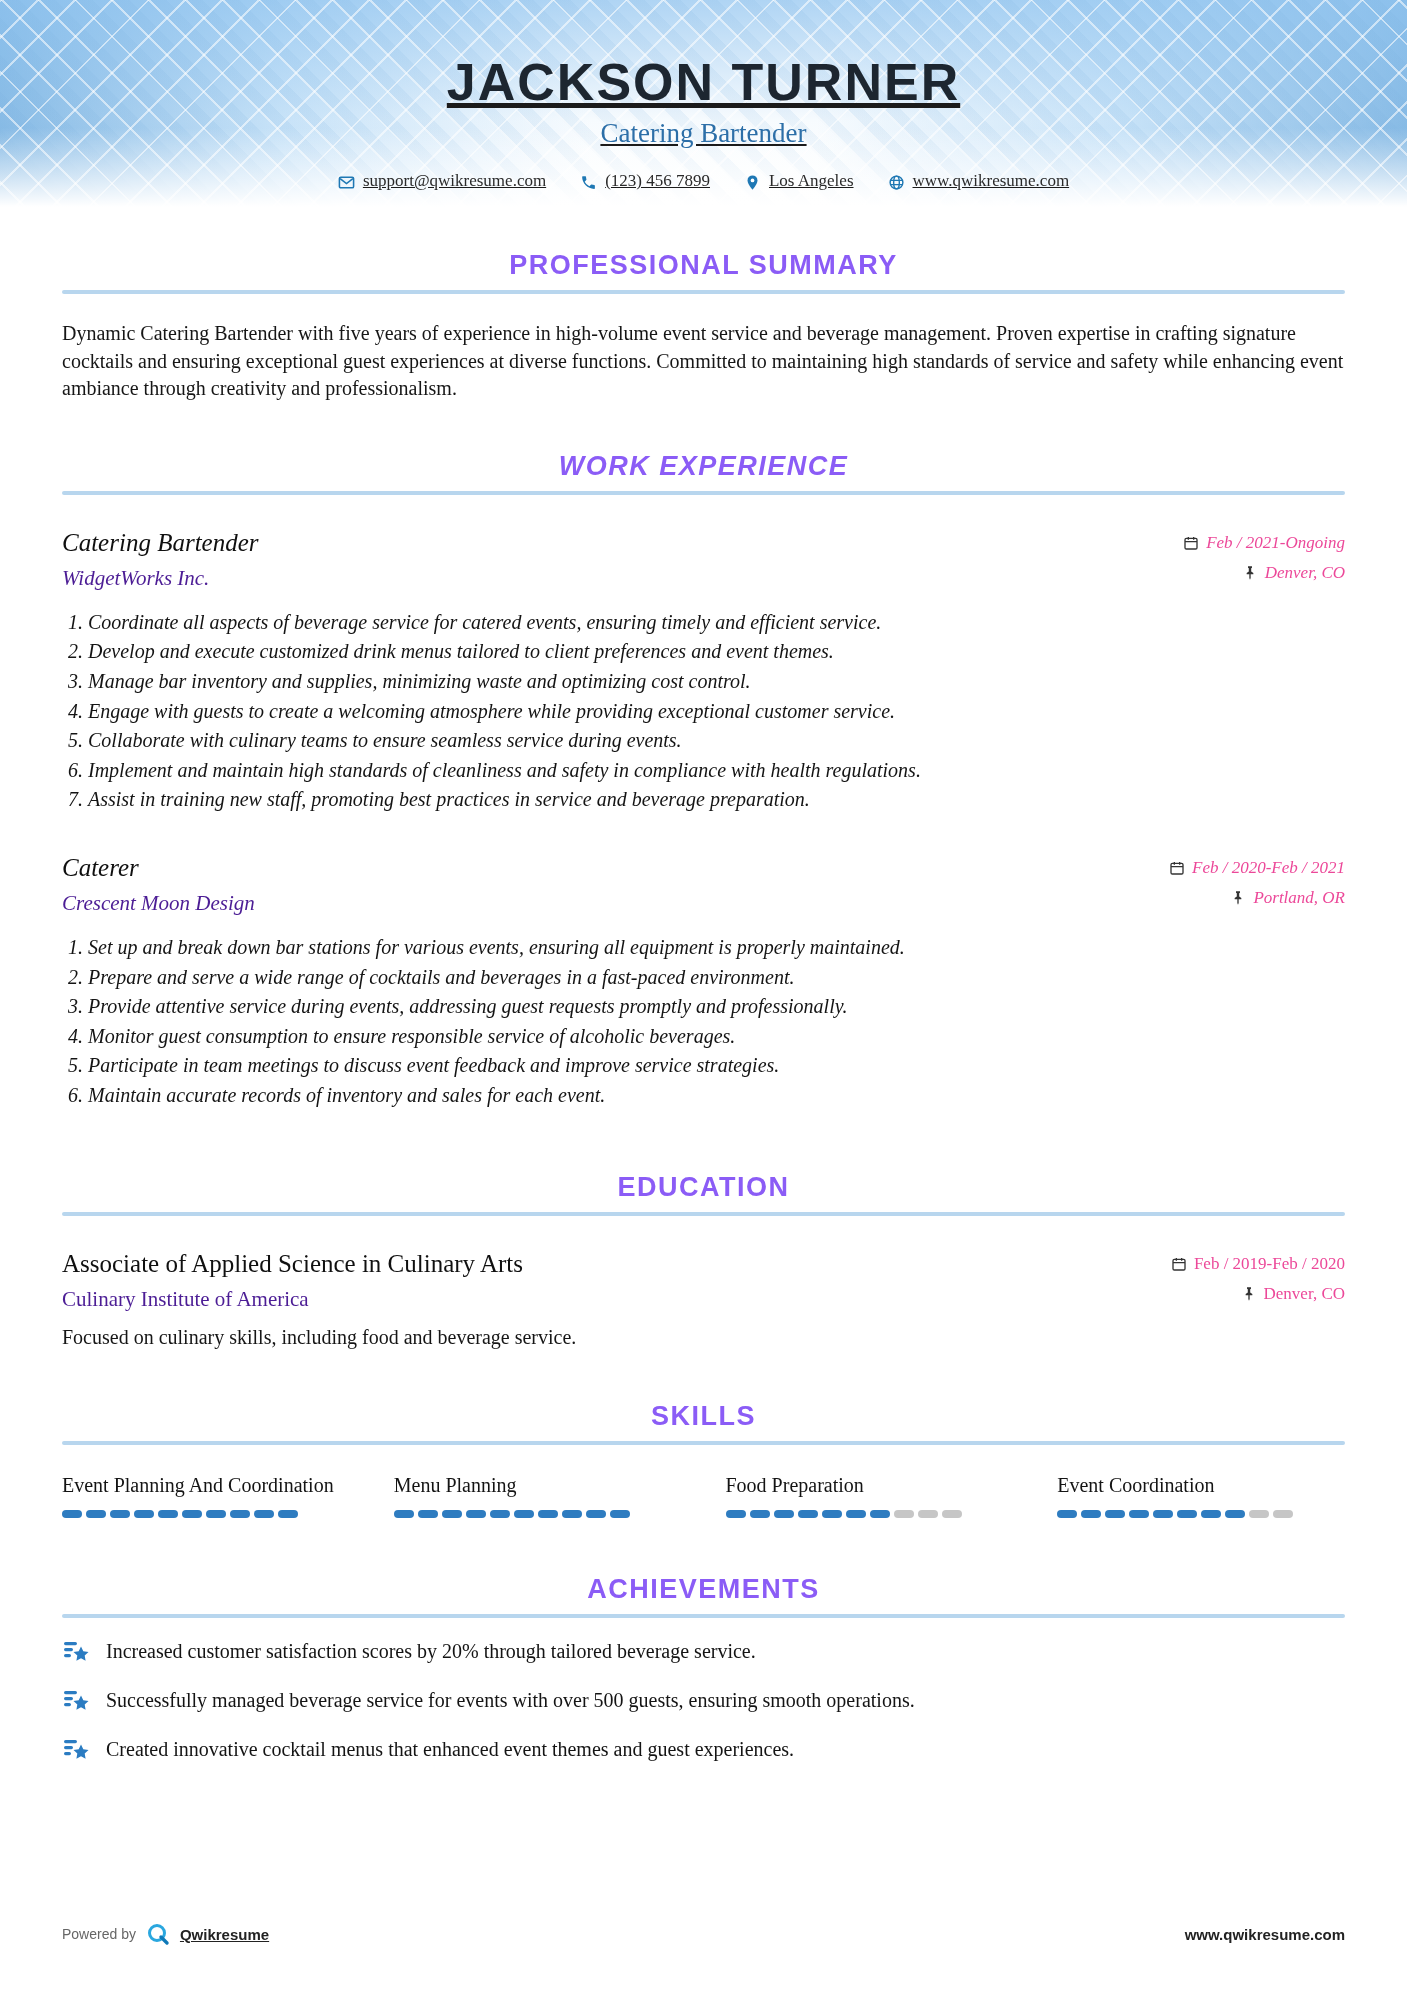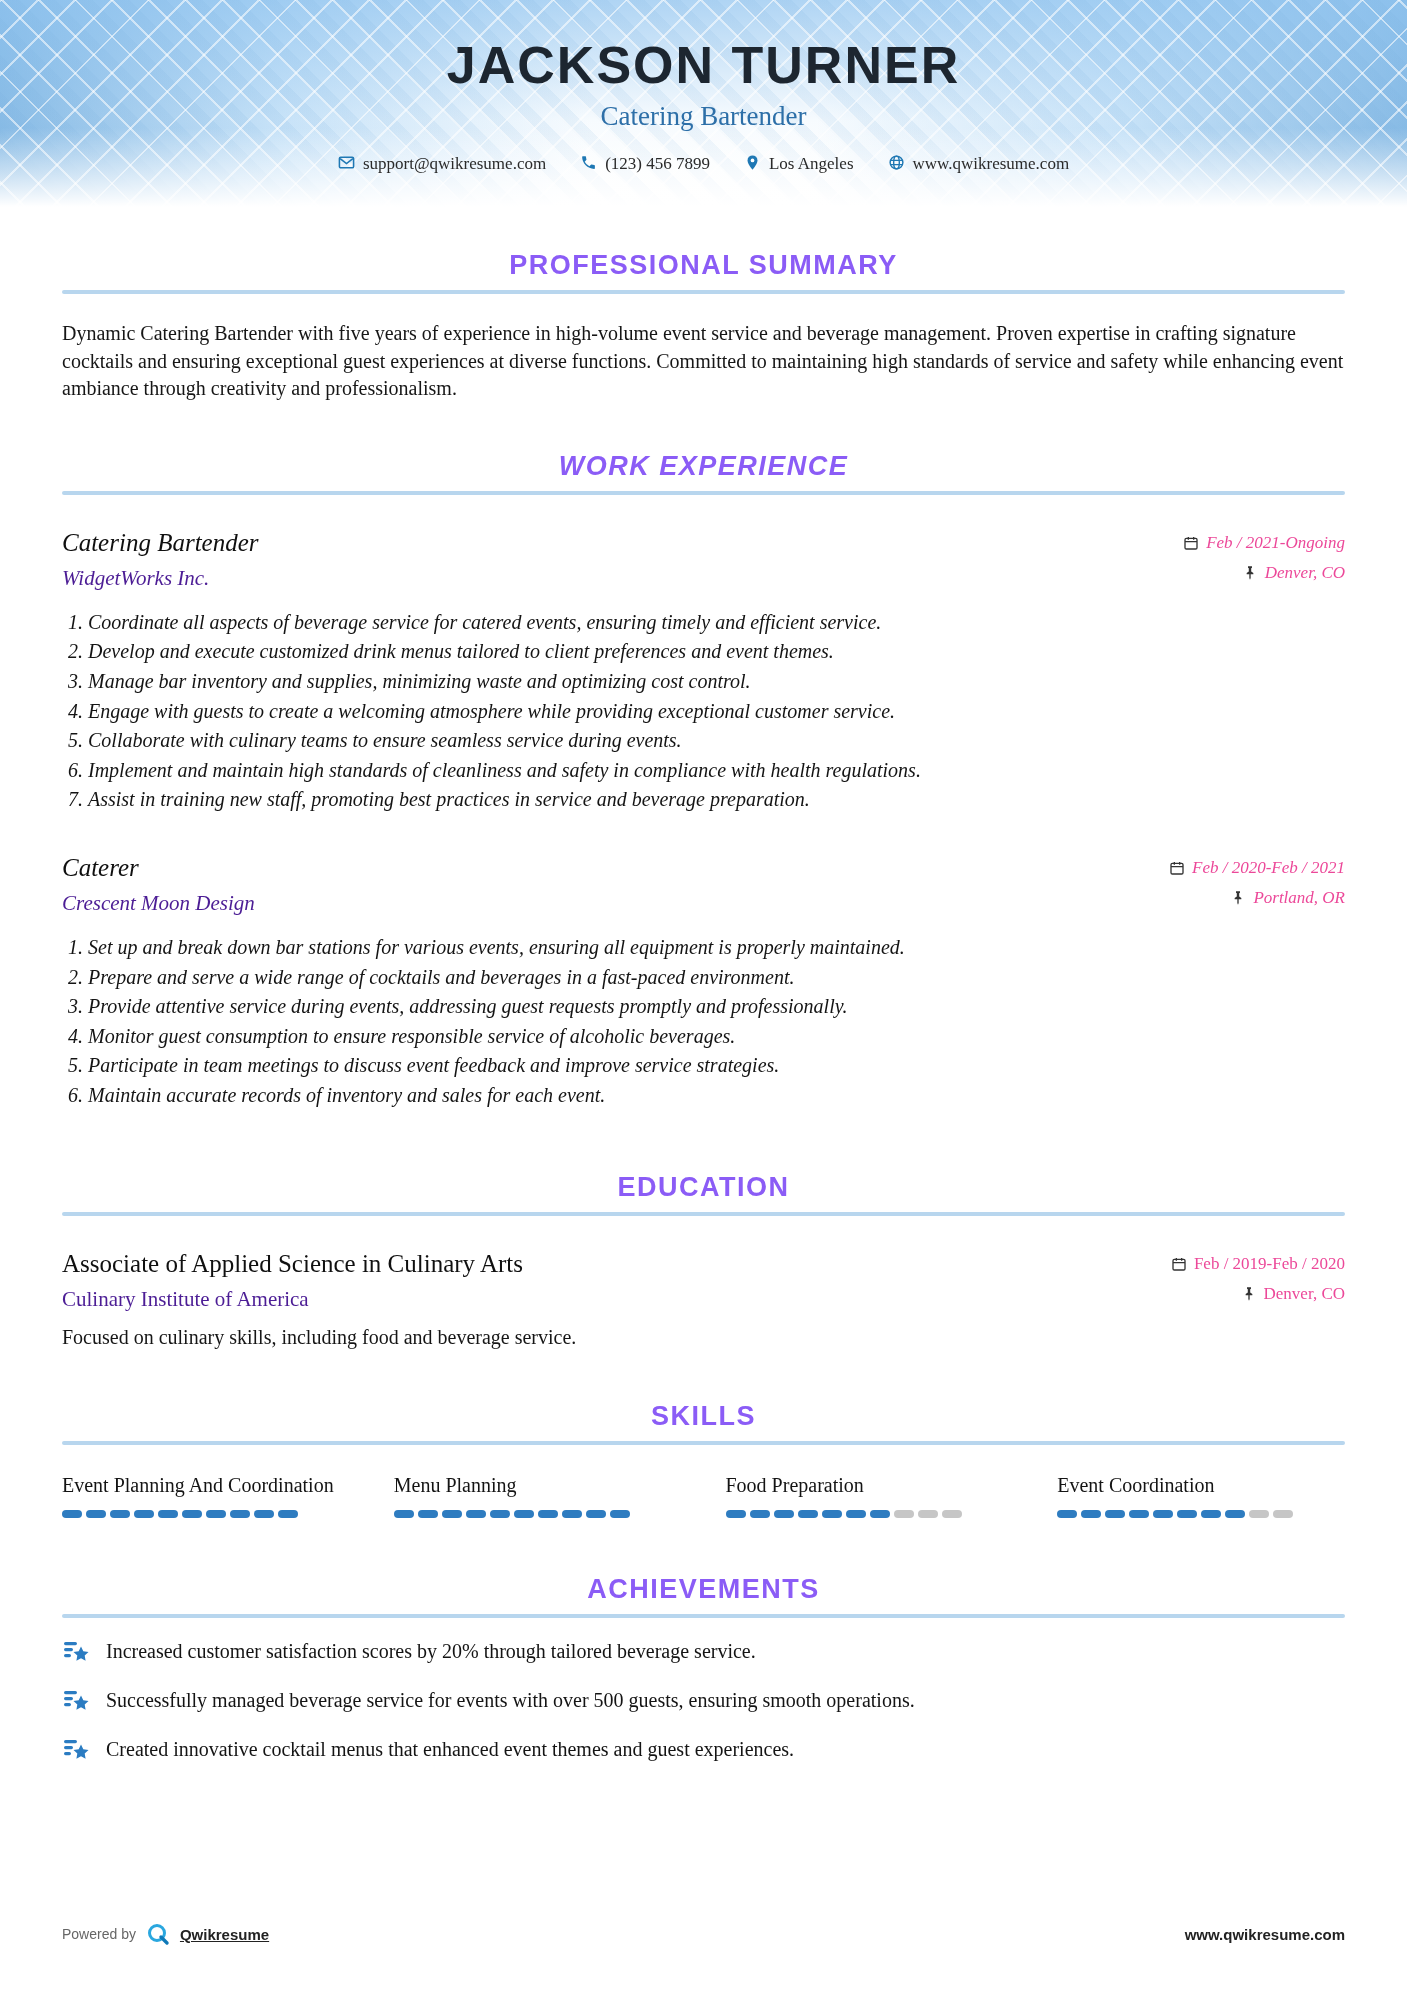--- a/index.html
+++ b/index.html
@@ -9,7 +9,7 @@
 
   
   .banner {
-    height:220px; text-align:center; padding-top:35px;
+    height:220px; text-align:center; padding-top:52px;
     background:
       linear-gradient(to bottom, rgba(255,255,255,0) 58%, #ffffff 94%),
       repeating-linear-gradient(45deg, rgba(255,255,255,0.55) 0 2px, rgba(255,255,255,0) 2px 26px),
@@ -17,6 +17,7 @@
       repeating-linear-gradient(45deg, rgba(120,175,222,0.12) 0 13px, rgba(255,255,255,0) 13px 26px),
       linear-gradient(to bottom, rgba(148,198,240,0.75), rgba(216,236,251,0.2) 55%, rgba(255,255,255,0)),
       linear-gradient(to right, #74afe0 0%, #c3e0f7 20%, #ffffff 42%, #ffffff 58%, #c3e0f7 80%, #74afe0 100%);
+    text-decoration: underline;
   }
   .name {
     font-family:"Liberation Sans", sans-serif; font-weight:700;

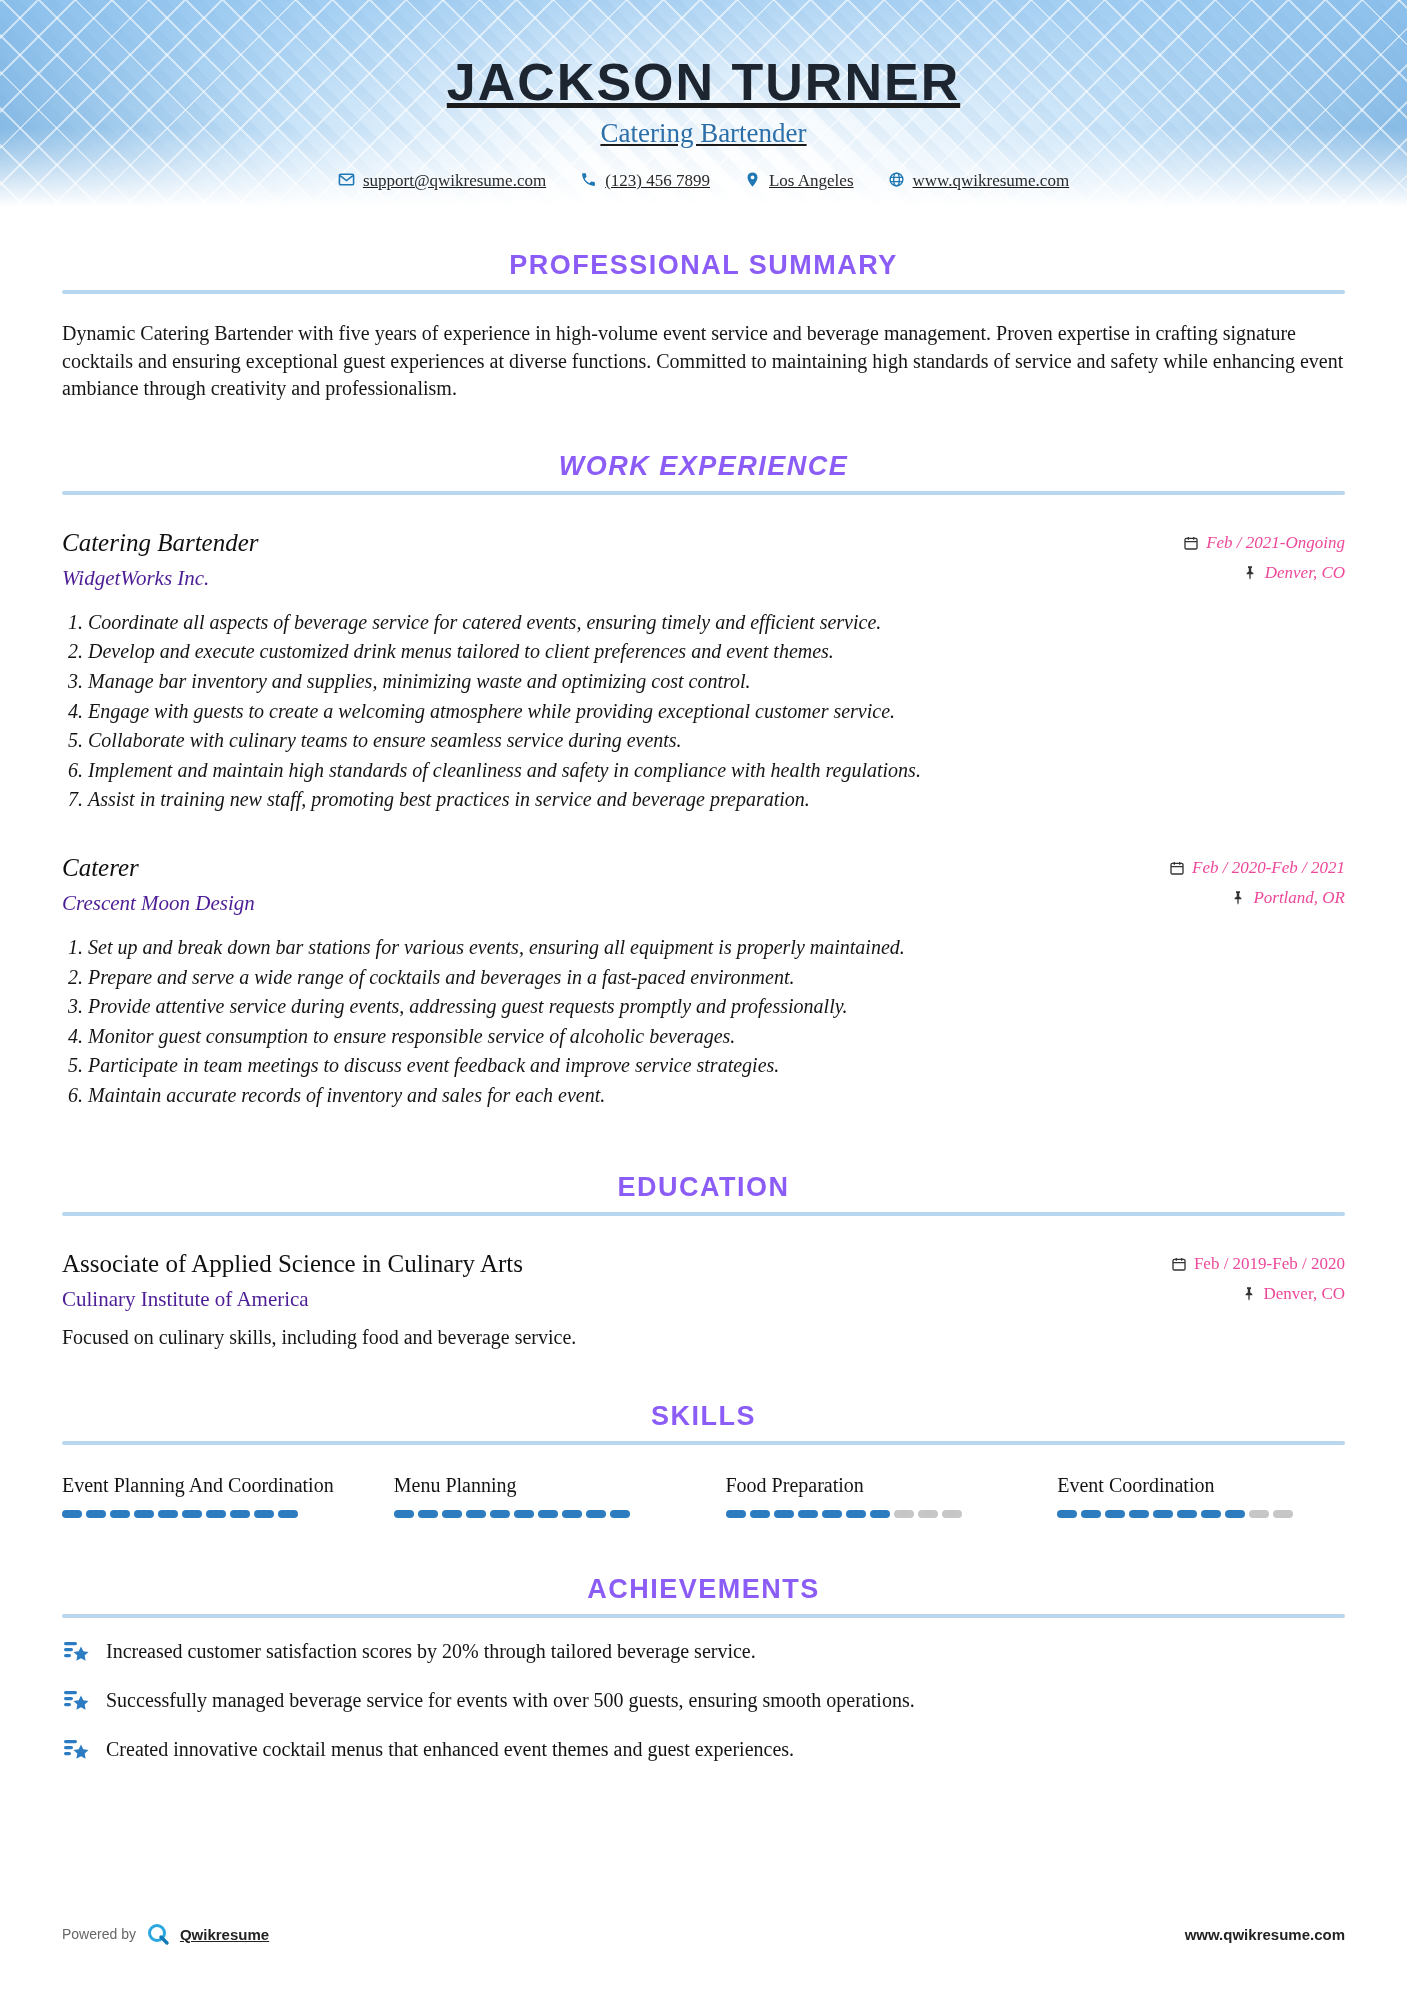--- a/index.html
+++ b/index.html
@@ -28,7 +28,7 @@
     margin-top:22px; display:flex; justify-content:center; align-items:center; gap:34px;
     font-size:17px; color:#2a2a2a;
   }
-  .contact-item { display:flex; align-items:flex-start; gap:8px; }
+  .contact-item { display:flex; align-items:flex-end; gap:8px; }
   .cicon { width:17px; height:17px; display:inline-block; flex:0 0 auto; }
 
   

